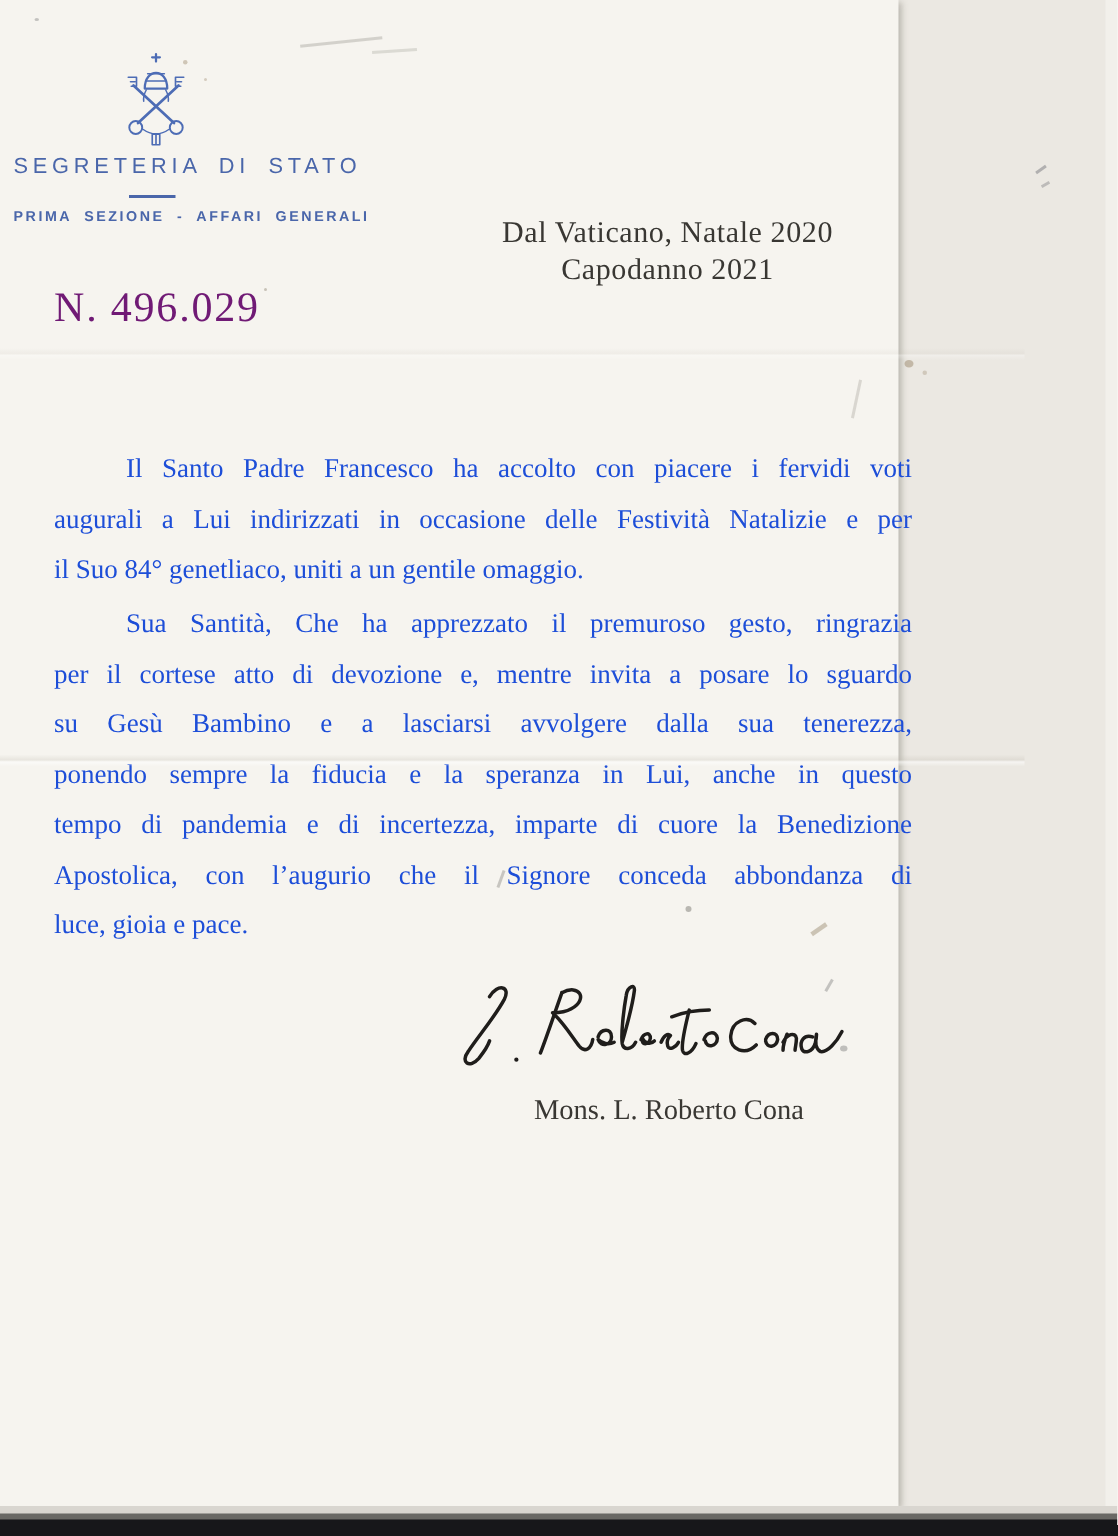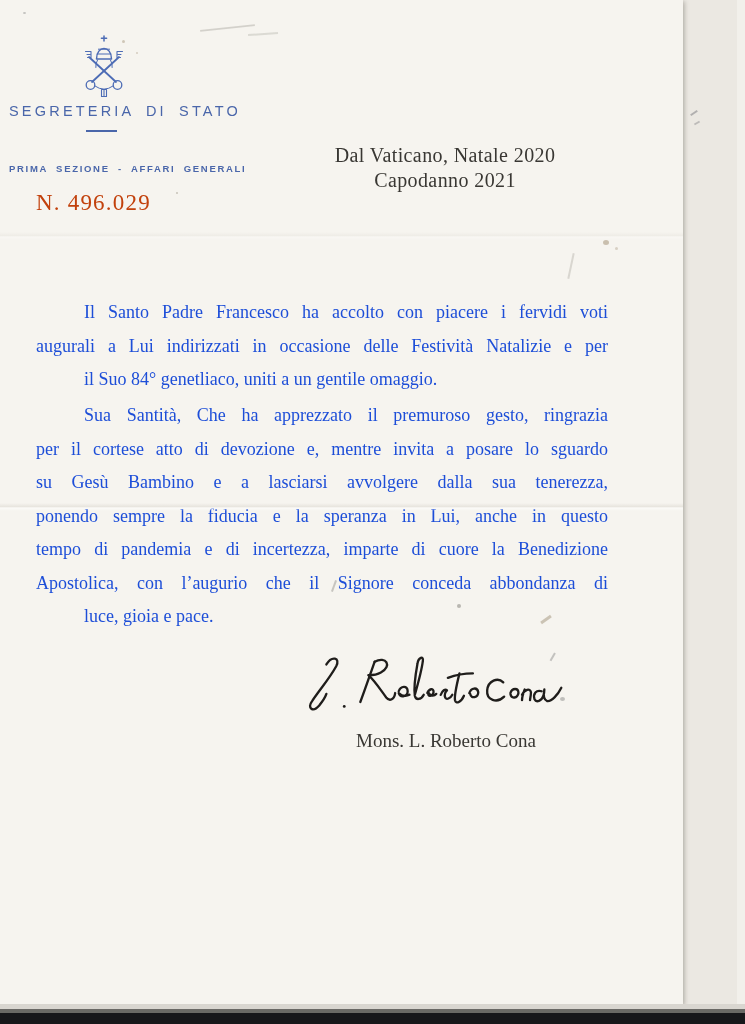--- a/index.html
+++ b/index.html
@@ -9,7 +9,7 @@
     background: #ebe8e2; overflow: hidden; }
   .edge-strip { position: absolute; top: 0; right: 0; width: 8px; height: 1024px;
     background: #f2f0eb; }
-  .paper { position: absolute; left: 0; top: 0; width: 683px; height: 1006px;
+  .paper { position: absolute; left: 0; top: 0; width: 599px; height: 1006px;
     background: #f6f4ef;
     box-shadow: 3px 0 4px -1px rgba(95,90,80,.28), 0 3px 5px -1px rgba(95,90,80,.25); }
   .paper-bottom-sliver { position: absolute; left: 0; top: 1004px; width: 745px;

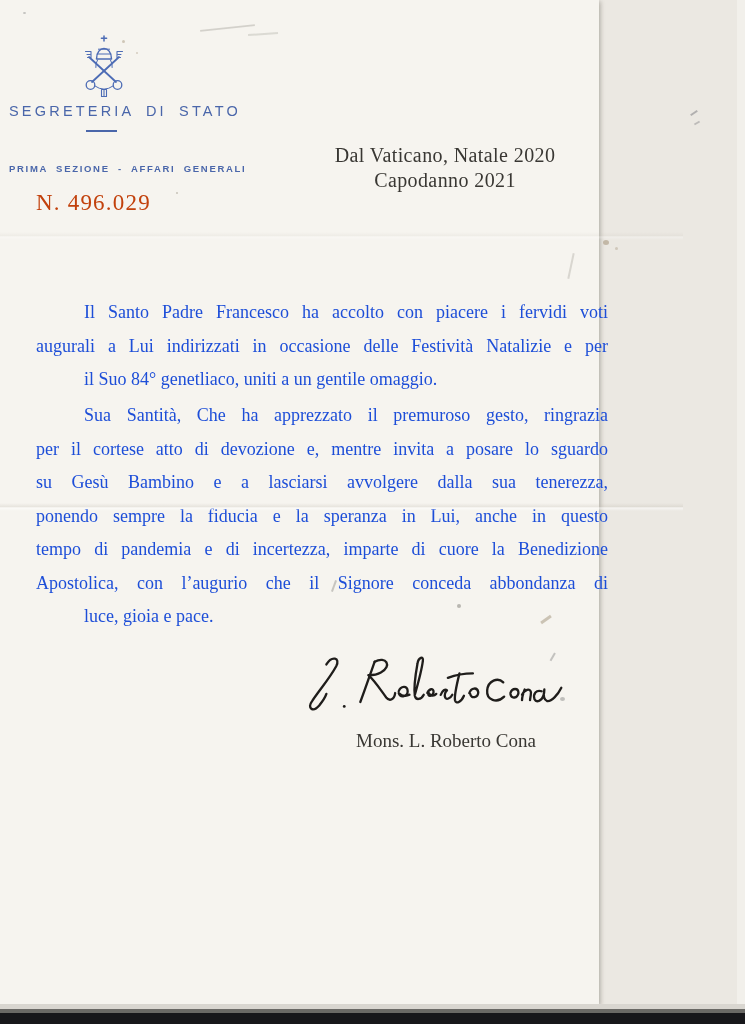--- a/index.html
+++ b/index.html
@@ -28,7 +28,7 @@
     background: #4a66aa; }
   .lh-sub { position: absolute; left: 9px; top: 139px; color: #4a66aa;
     font-family: "Liberation Sans", sans-serif; font-size: 9.5px; font-weight: bold;
-    letter-spacing: 1.7px; word-spacing: 4px; white-space: nowrap; margin-top: 24px; }
+    letter-spacing: 1.7px; word-spacing: 4px; white-space: nowrap; }
 
   .dateline { position: absolute; left: 300px; top: 143px; width: 290px;
     text-align: center; color: #393733; font-size: 20px; line-height: 24.5px;

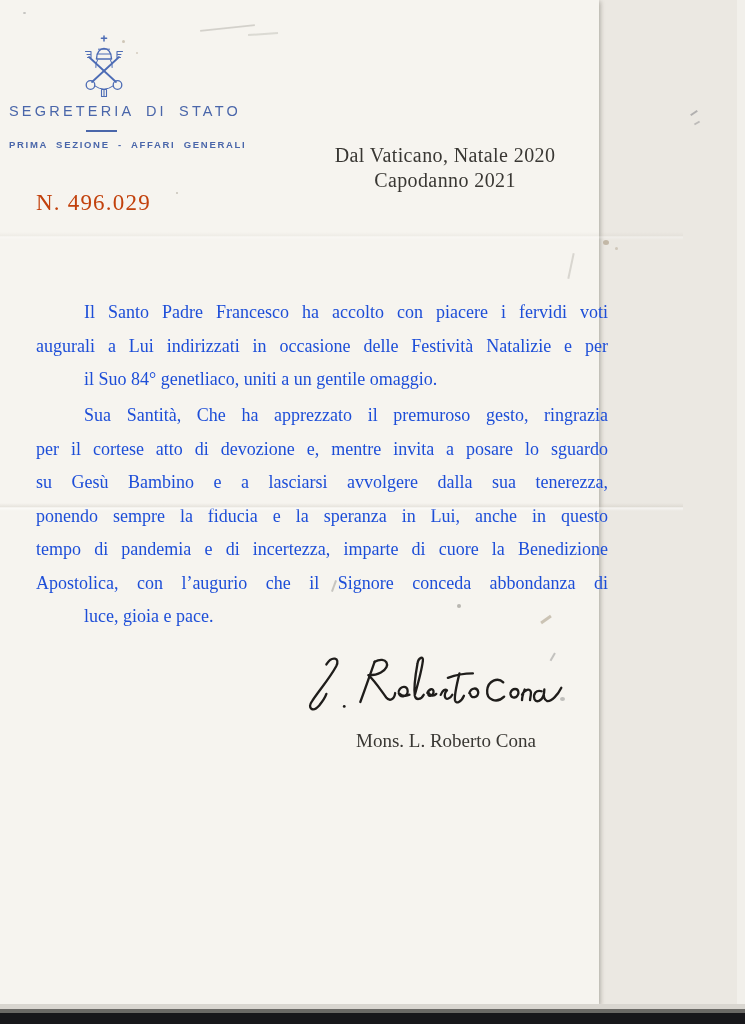--- a/index.html
+++ b/index.html
@@ -33,8 +33,8 @@
   .dateline { position: absolute; left: 300px; top: 143px; width: 290px;
     text-align: center; color: #393733; font-size: 20px; line-height: 24.5px;
     letter-spacing: 0.4px; }
-  .protocol { position: absolute; left: 36px; top: 190px; color: #c2410c;
-    font-size: 23px; letter-spacing: 1.2px; }
+  .protocol { position: absolute; left: 36px; top: 190px; color: #701a75;
+    font-size: 28px; letter-spacing: 1.2px; }
 
   
   .para { position: absolute; left: 36px; width: 572px; color: #1d4ed8;

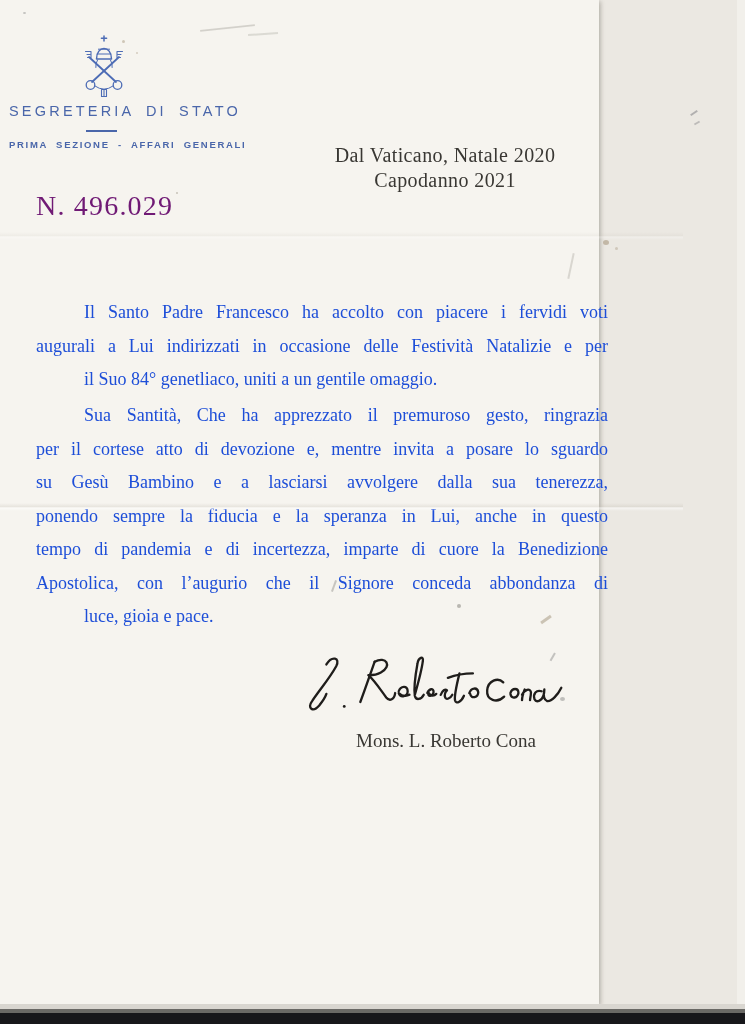--- a/index.html
+++ b/index.html
@@ -41,7 +41,7 @@
     font-size: 18px; line-height: 33.5px; }
   .para .line { text-align: justify; text-align-last: justify; white-space: normal; }
   .para .line.first { text-indent: 48px; }
-  .para .line.last { text-align-last: left; margin-left: 48px; }
+  .para .line.last { text-align-last: left; }
   .para1 { top: 296px; }
   .para2 { top: 399px; }
 

